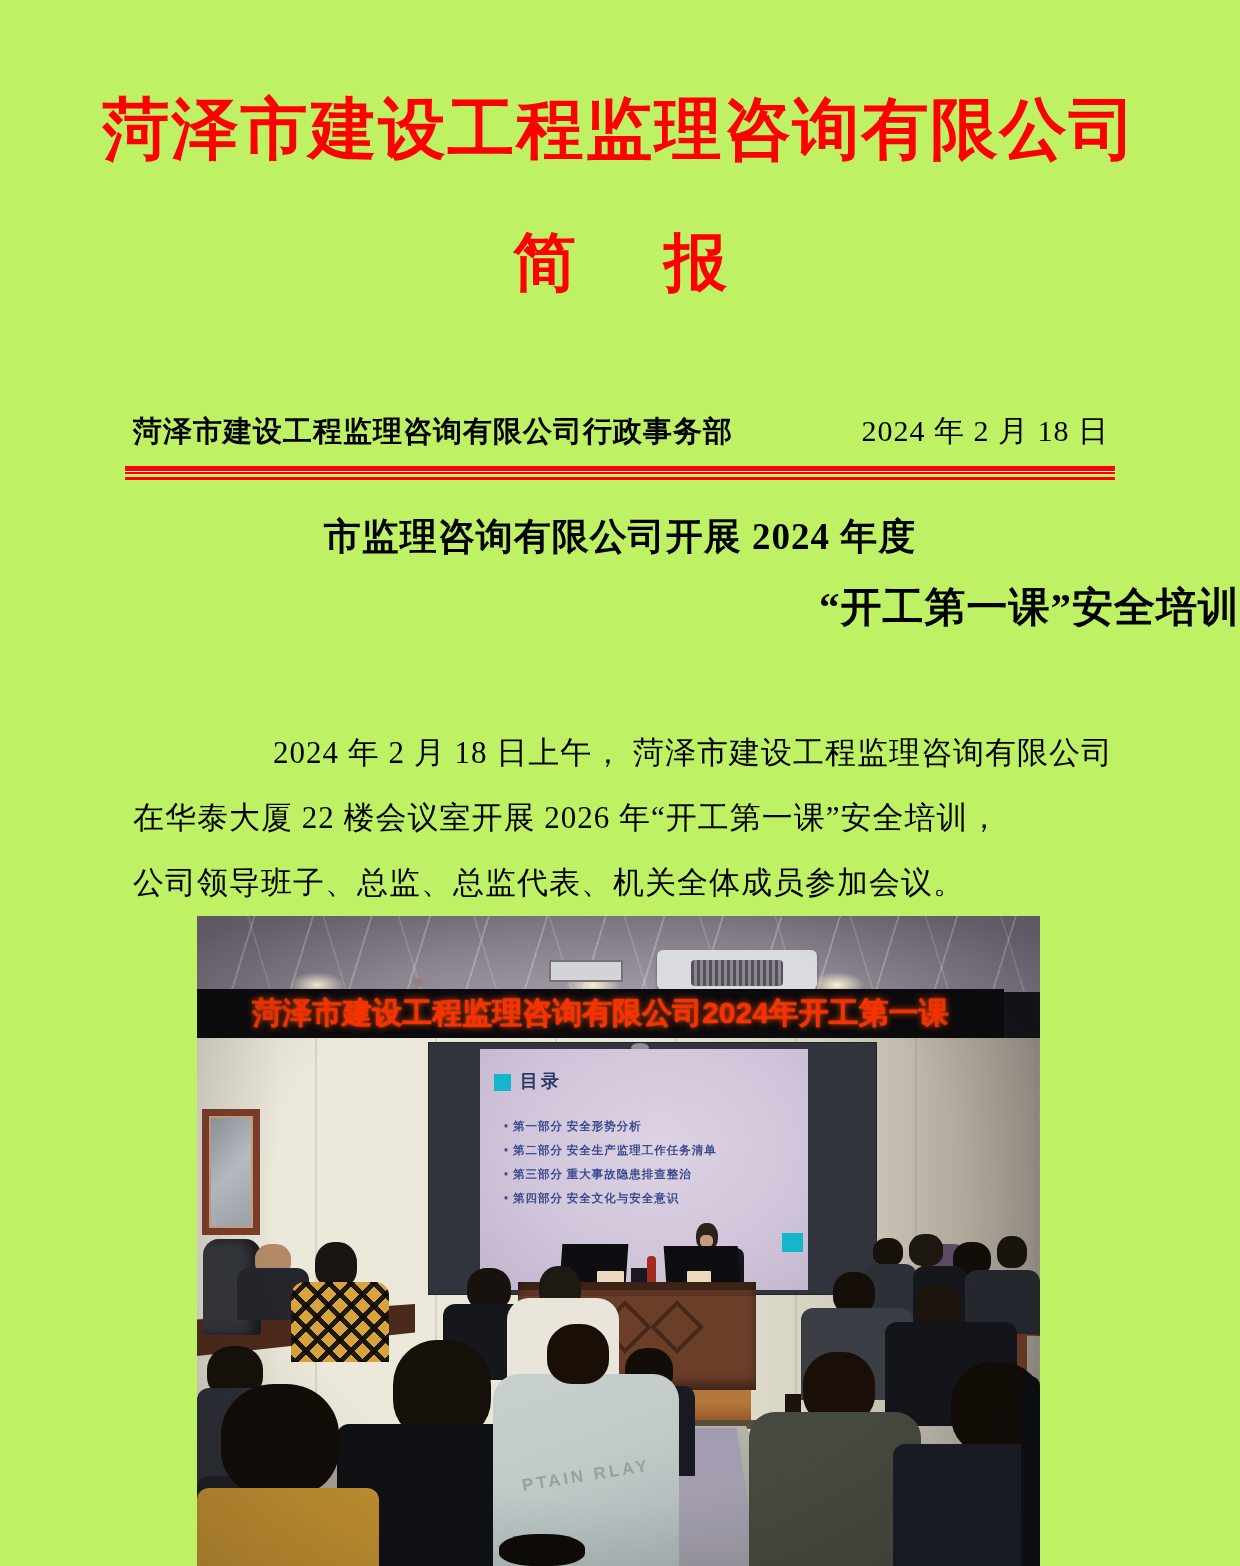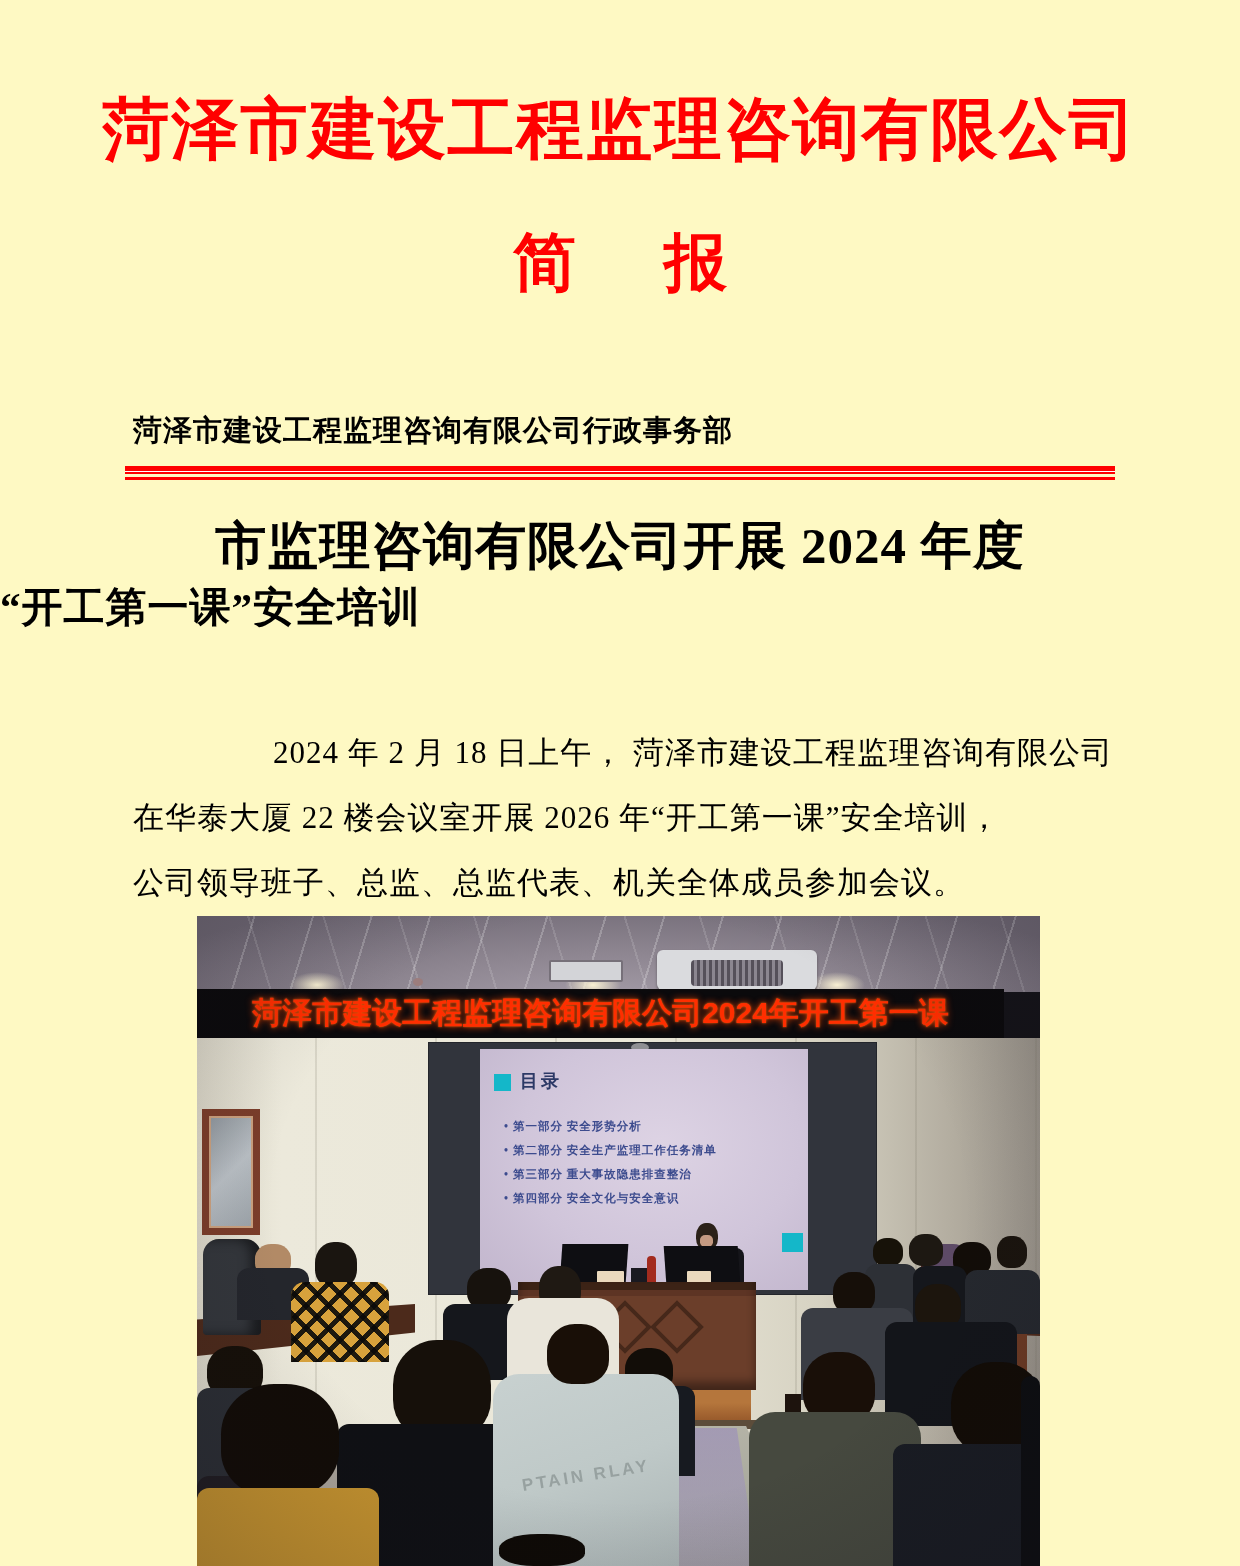--- a/index.html
+++ b/index.html
@@ -3,7 +3,7 @@
 <meta charset="utf-8">
 <style>
   html,body { margin:0; padding:0; background:#ffffff; }
-  .page { position:relative; width:1240px; height:1566px; background:#fef9c3; overflow:hidden;
+  .page { position:relative; width:1240px; height:1566px; background:#bef264; overflow:hidden;
           font-family:"Liberation Serif","DejaVu Serif",serif; color:#000; }
   .abs { position:absolute; }
 

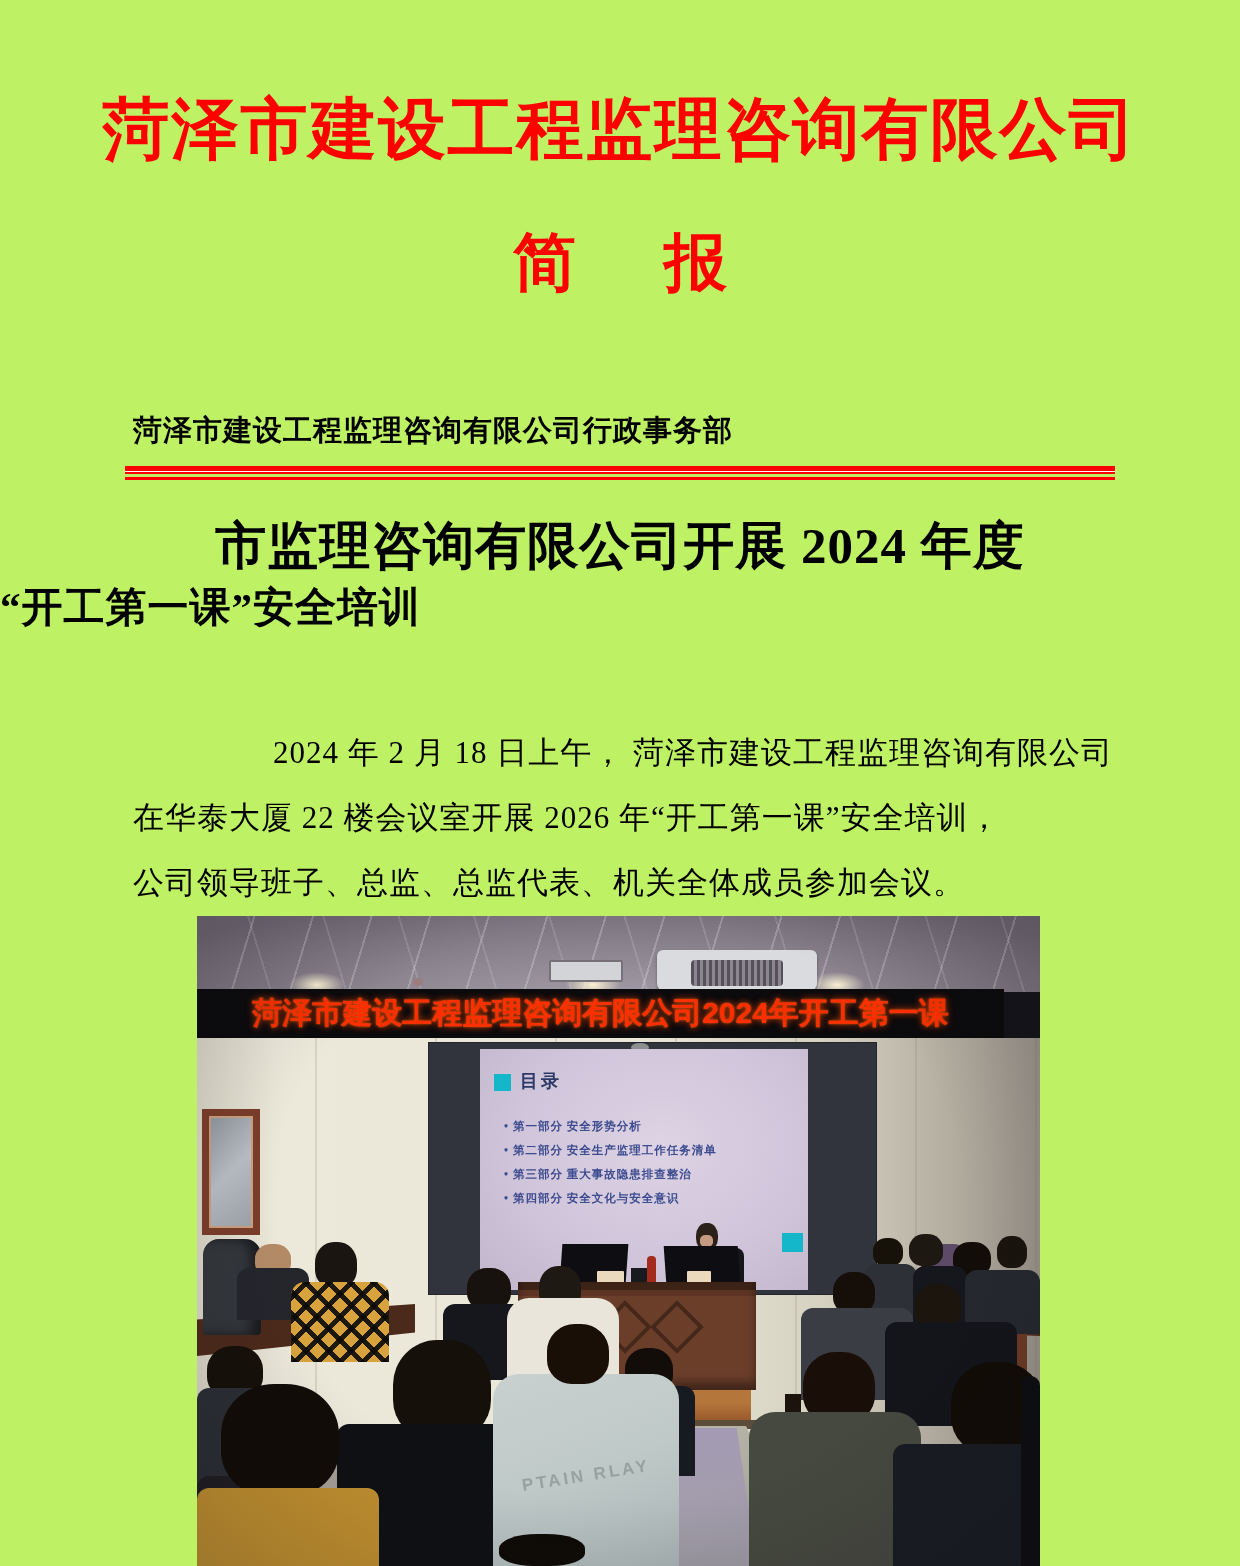--- a/index.html
+++ b/index.html
@@ -135,6 +135,7 @@
 
   <div class="abs issuer-row">
     <span class="issuer">菏泽市建设工程监理咨询有限公司行政事务部</span>
+    <span class="pub-date">2024 年 2 月 18 日</span>
   </div>
 
   <div class="abs rule-thick"></div>

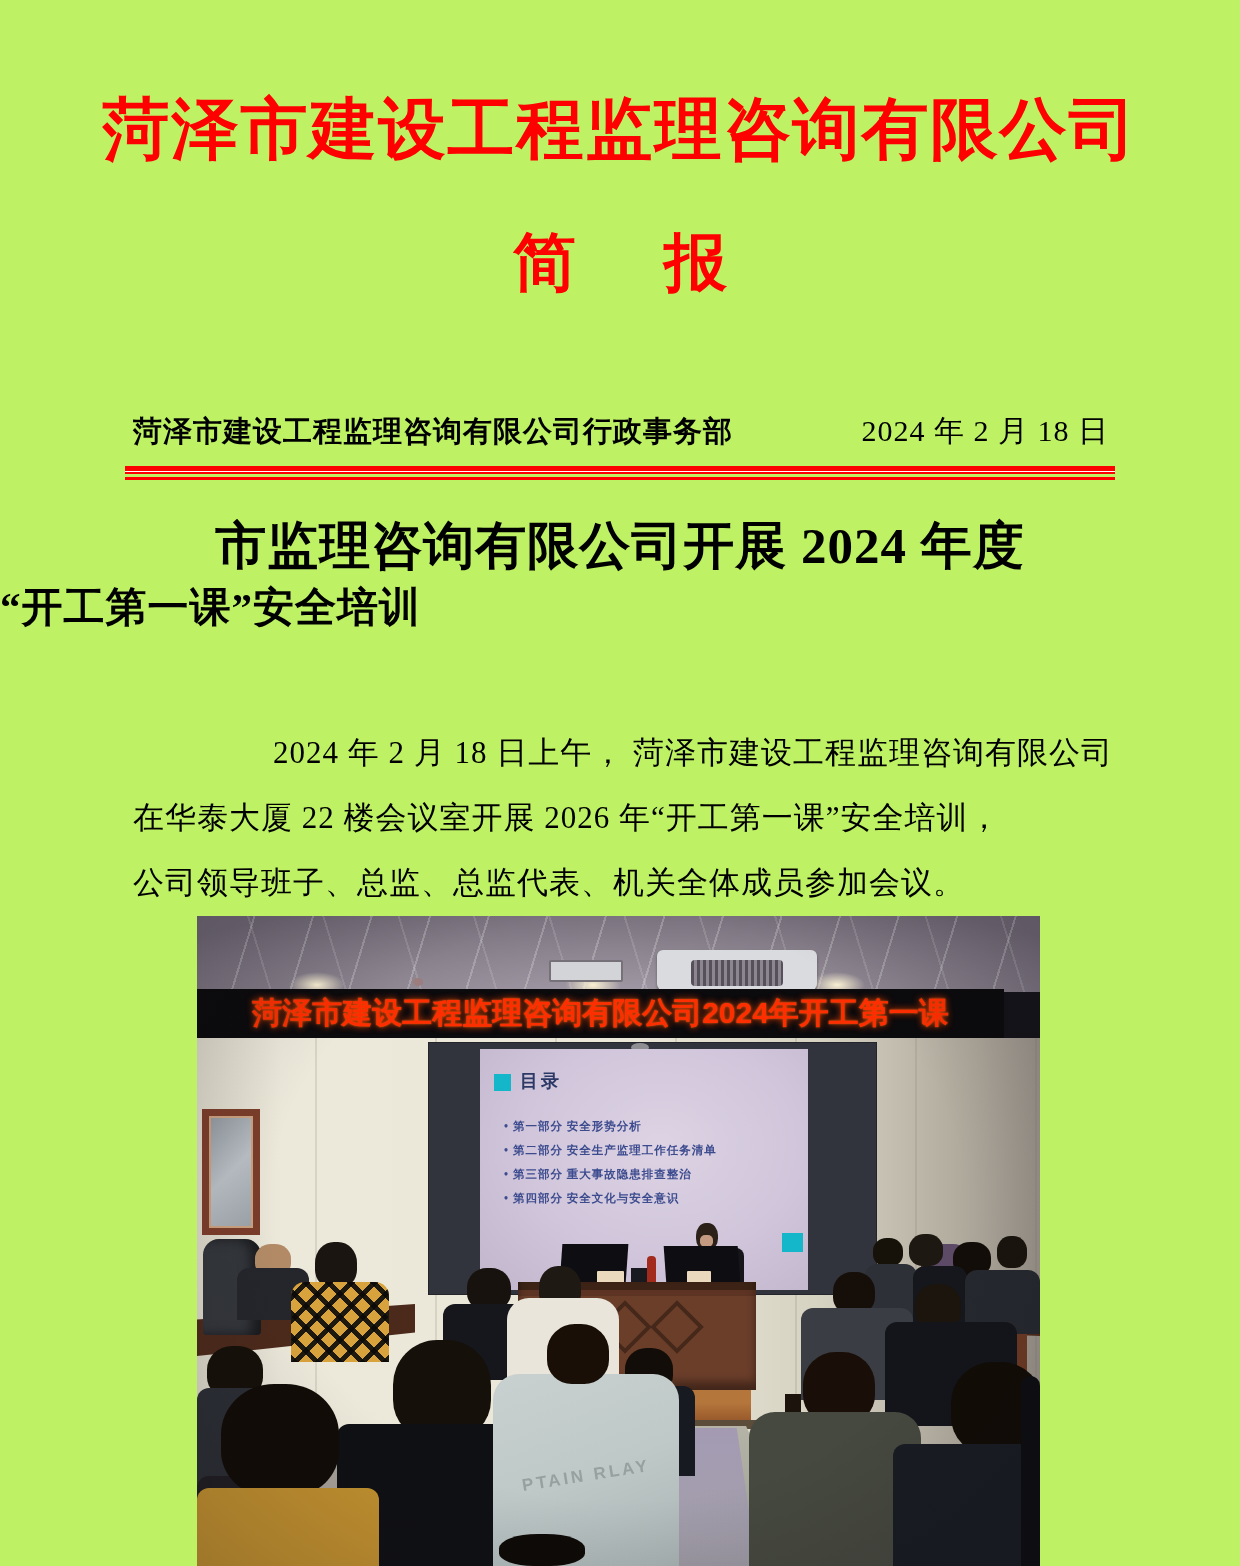--- a/index.html
+++ b/index.html
@@ -22,7 +22,7 @@
   .rule-thin  { top:477px; left:125px; width:990px; height:3px; background:#ff0000; }
 
   
-  .headline1 { top:512px; left:0; width:100%; text-align:center; font-size:51px; font-weight:700; letter-spacing:1px; }
+  .headline1 { top:512px; left:0; width:100%; text-align:center; font-size:37px; font-weight:700; letter-spacing:1px; }
   .headline2 { top:580px; left:0; width:100%; text-align:left; font-size:41px; font-weight:700; letter-spacing:1px; }
   .body-line { left:133px; width:980px; font-size:31px; line-height:50px; letter-spacing:1px; white-space:nowrap; }
   .bl1 { top:728px; text-indent:64px;text-align:right; }

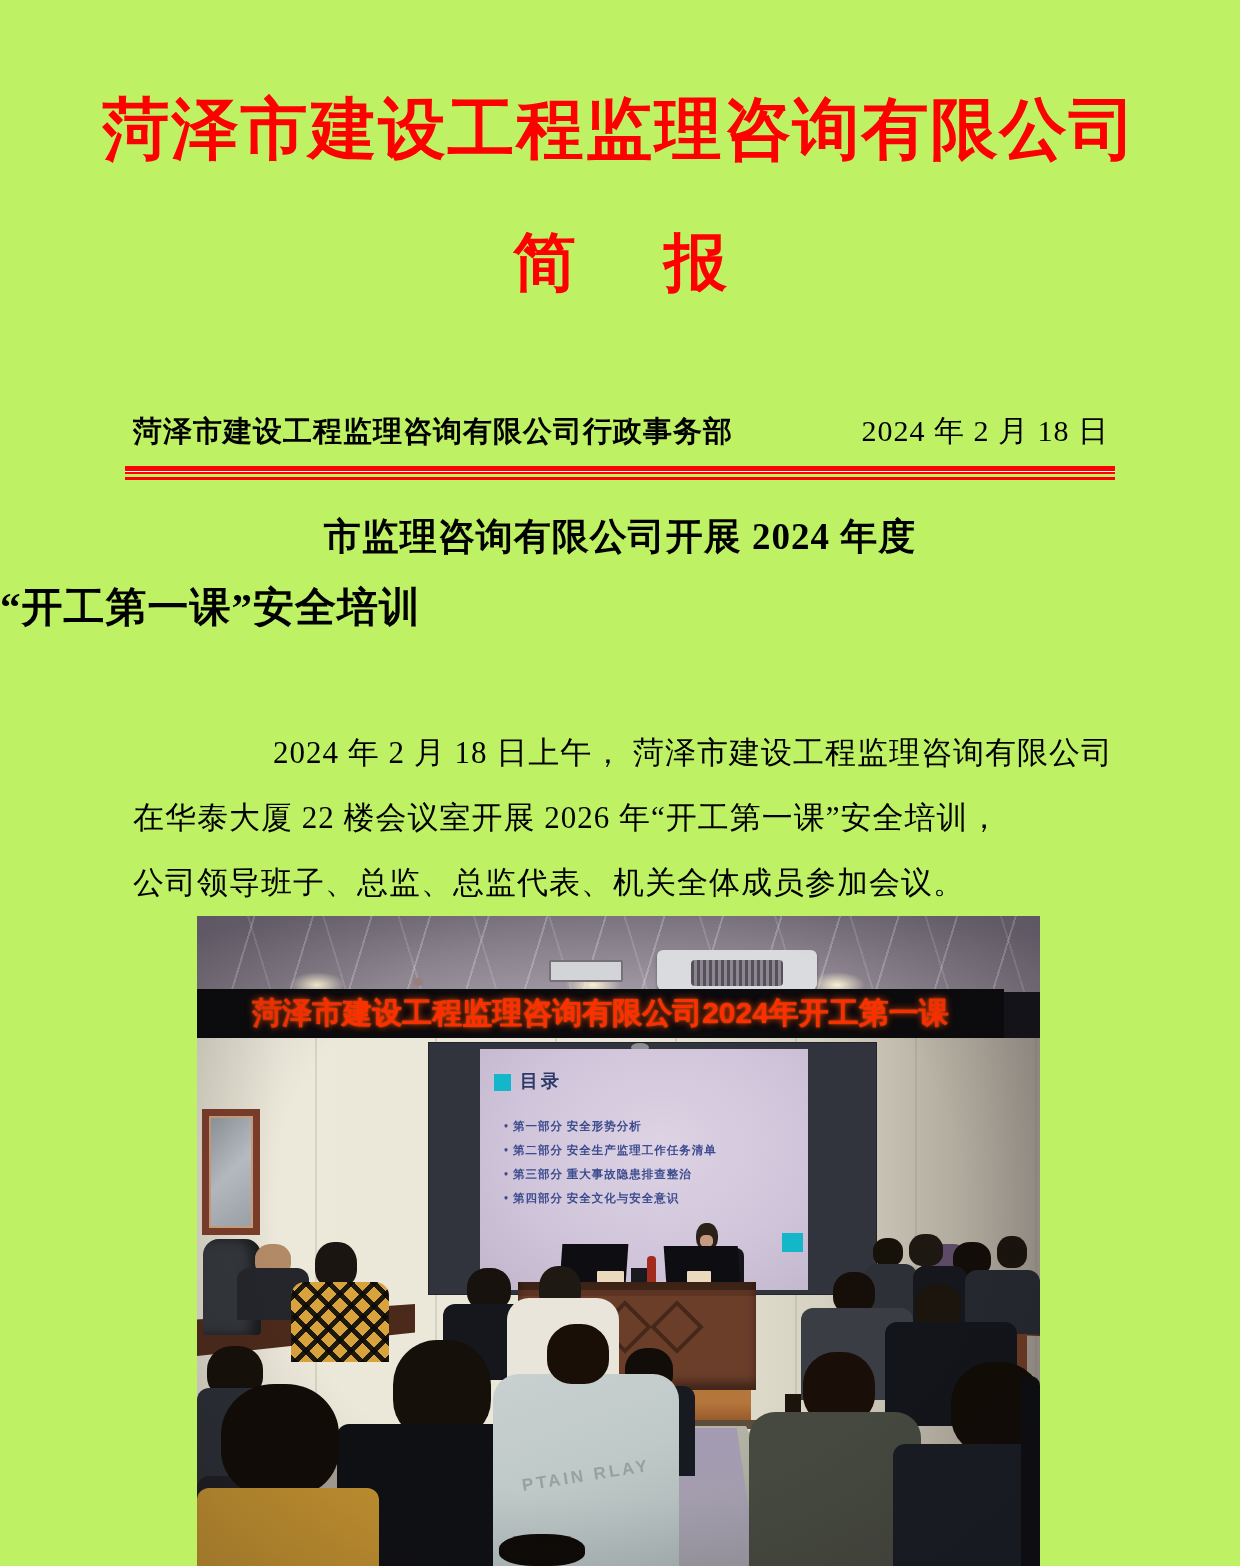--- a/index.html
+++ b/index.html
@@ -23,7 +23,7 @@
 
   
   .headline1 { top:512px; left:0; width:100%; text-align:center; font-size:37px; font-weight:700; letter-spacing:1px; }
-  .headline2 { top:580px; left:0; width:100%; text-align:left; font-size:41px; font-weight:700; letter-spacing:1px; }
+  .headline2 { top:580px; left:0; width:100%; text-align:right; font-size:41px; font-weight:700; letter-spacing:1px; }
   .body-line { left:133px; width:980px; font-size:31px; line-height:50px; letter-spacing:1px; white-space:nowrap; }
   .bl1 { top:728px; text-indent:64px;text-align:right; }
   .bl2 { top:793px; }

